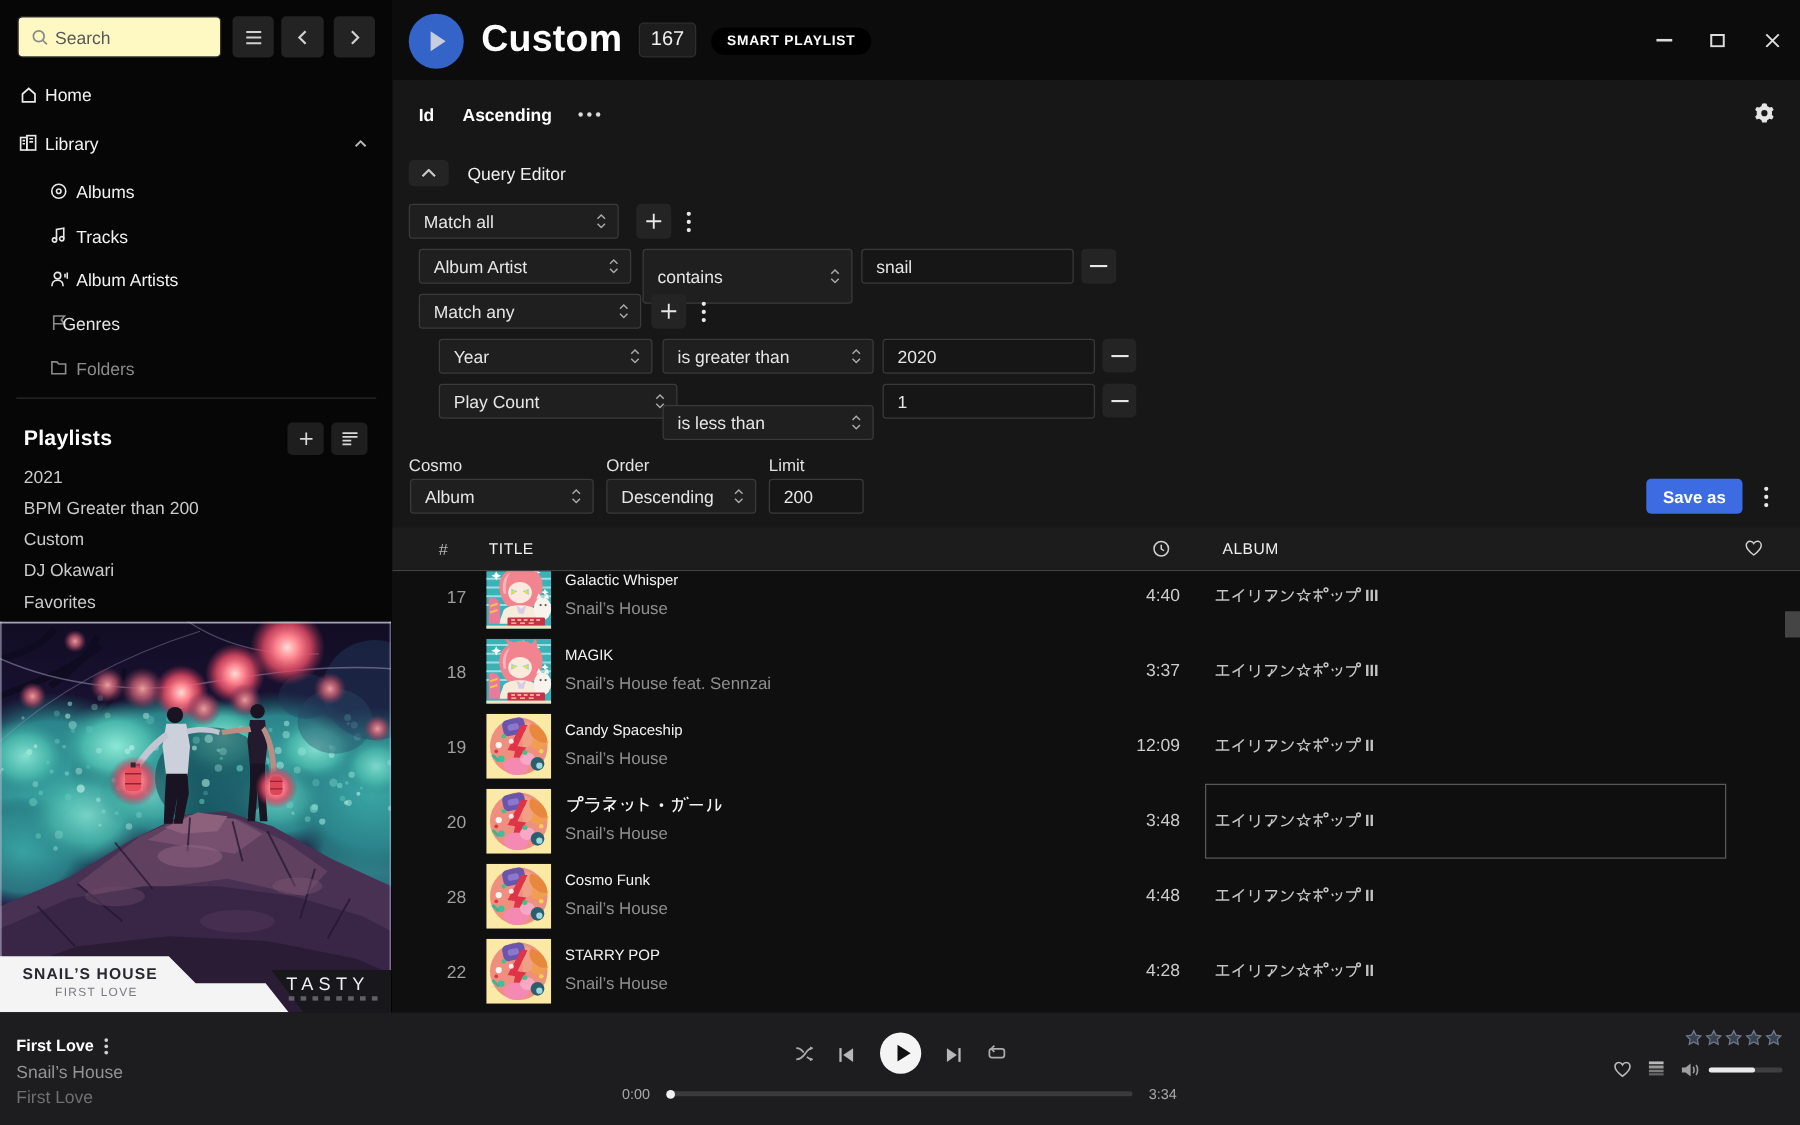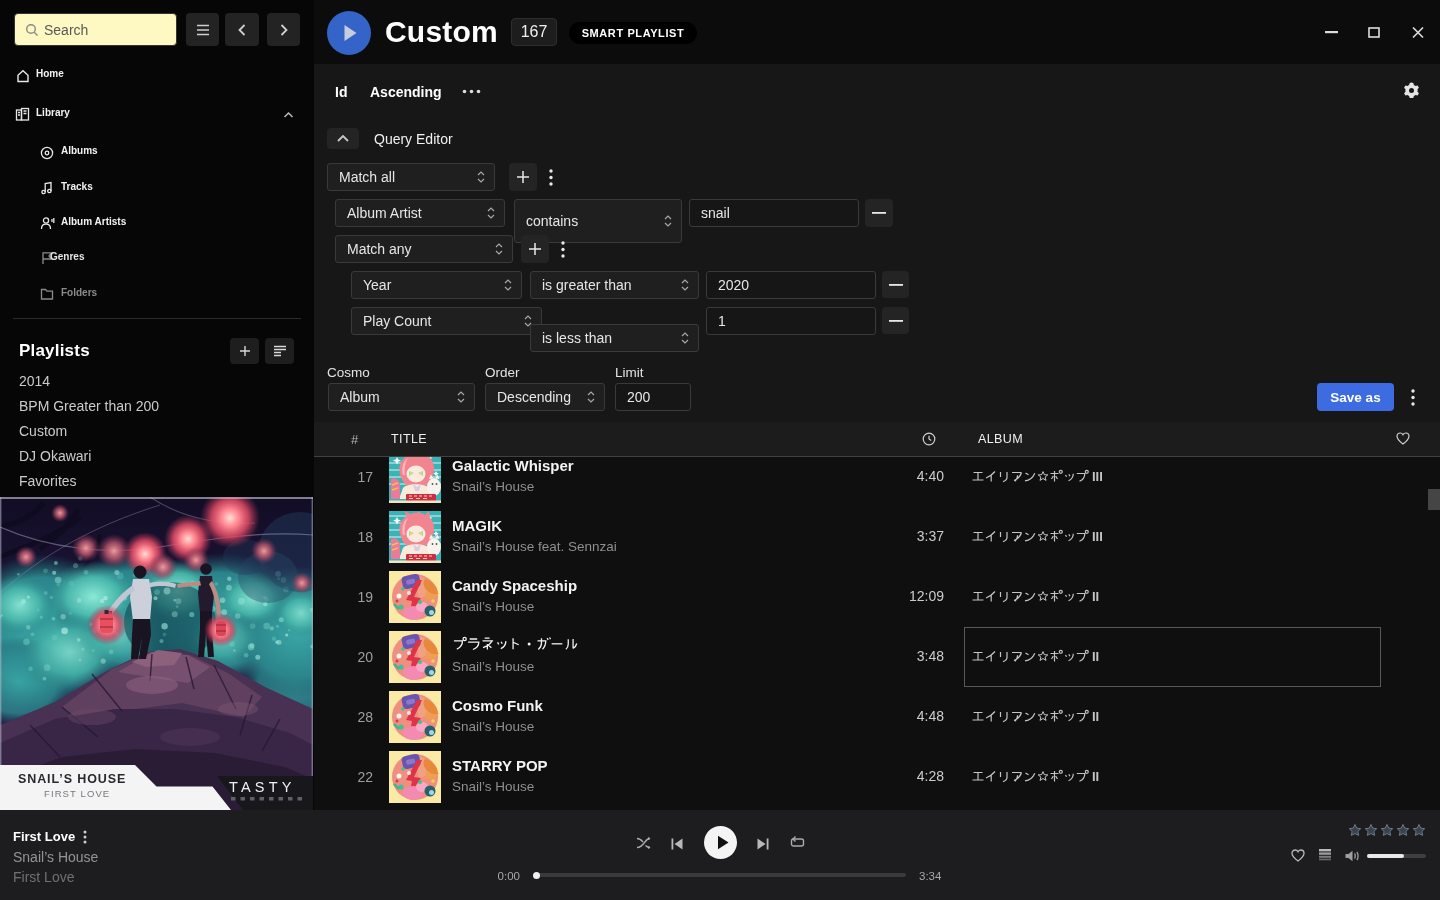--- a/index.html
+++ b/index.html
@@ -14,7 +14,7 @@
 .sel .ud{position:absolute;right:9px;top:50%;transform:translateY(-50%)}
 .inp{position:absolute;background:#161616;border:1px solid #3a3a3a;border-radius:3px;color:#e6e6e6;font-size:14px;display:flex;align-items:center;padding-left:11px}
 .qbtn{position:absolute;background:#242424;border-radius:4px;display:flex;align-items:center;justify-content:center}
-.navtxt{font-weight:bold;font-size:10px;color:#f2f2f2}
+.navtxt{font-weight:normal;font-size:14px;color:#f2f2f2}
 .rownum{position:absolute;width:45px;text-align:right;color:#9f9f9f;font-size:14px}
 .rtitle{position:absolute;color:#f3f3f3;font-size:15px;font-weight:bold}
 .rsub{position:absolute;color:#8f8f8f;font-size:13.5px}

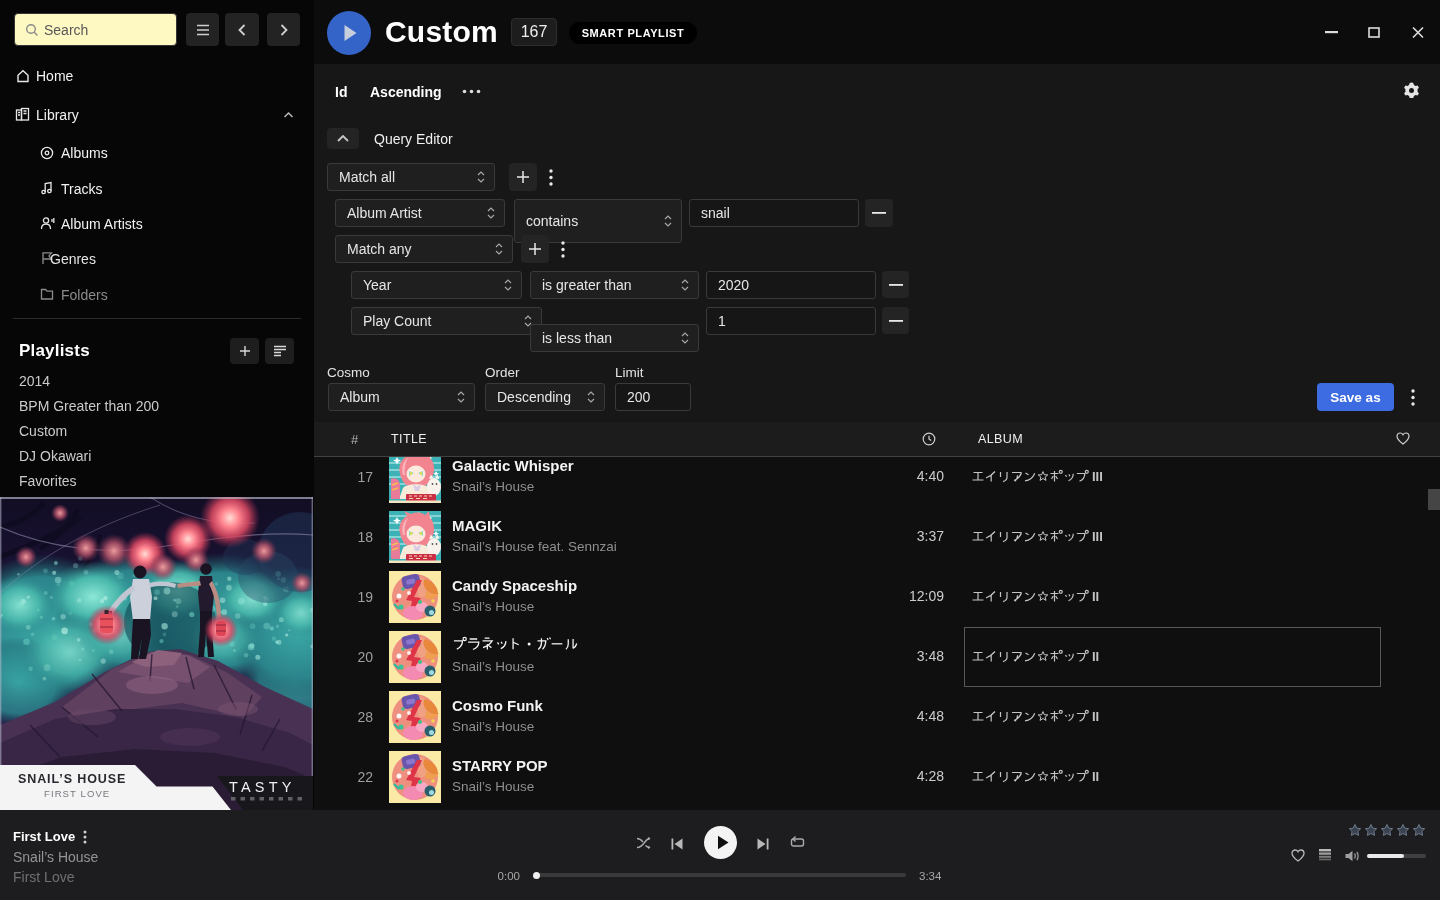--- a/index.html
+++ b/index.html
@@ -224,7 +224,7 @@
         <path d="M1 1.5 H13 M1 4.5 H13 M1 7.5 H8 M1 10.5 H8"></path>
       </svg>
   </div>
-  <span class="abs" style="left:19px;top:373px;font-size:14px;color:#cbcbcb">2014</span>
+  <span class="abs" style="left:19px;top:373px;font-size:14px;color:#cbcbcb">2021</span>
   <span class="abs" style="left:19px;top:398px;font-size:14px;color:#cbcbcb">BPM Greater than 200</span>
   <span class="abs" style="left:19px;top:423px;font-size:14px;color:#cbcbcb">Custom</span>
   <span class="abs" style="left:19px;top:448px;font-size:14px;color:#cbcbcb">DJ Okawari</span>

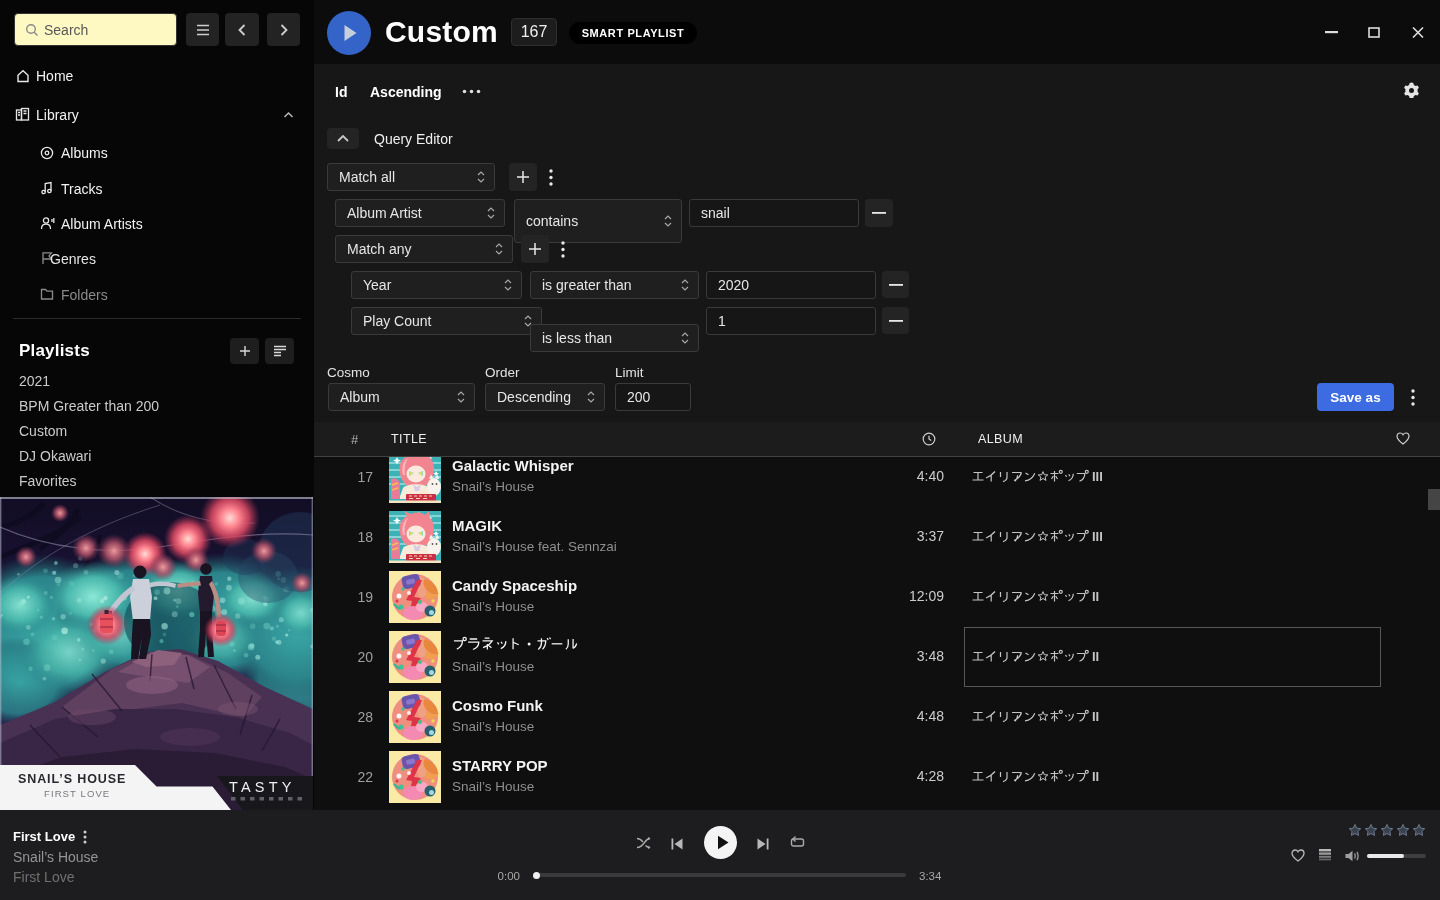--- a/index.html
+++ b/index.html
@@ -16,7 +16,7 @@
 .qbtn{position:absolute;background:#242424;border-radius:4px;display:flex;align-items:center;justify-content:center}
 .navtxt{font-weight:normal;font-size:14px;color:#f2f2f2}
 .rownum{position:absolute;width:45px;text-align:right;color:#9f9f9f;font-size:14px}
-.rtitle{position:absolute;color:#f3f3f3;font-size:15px;font-weight:bold}
+.rtitle{position:absolute;color:#f3f3f3;font-size:12px;font-weight:normal}
 .rsub{position:absolute;color:#8f8f8f;font-size:13.5px}
 .rtime{position:absolute;width:60px;text-align:right;color:#cccccc;font-size:14px}
 </style>

